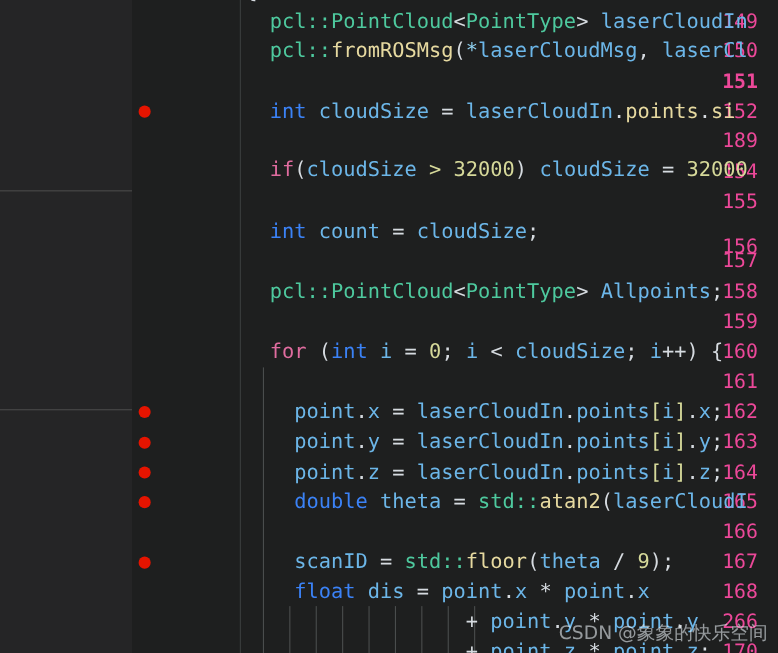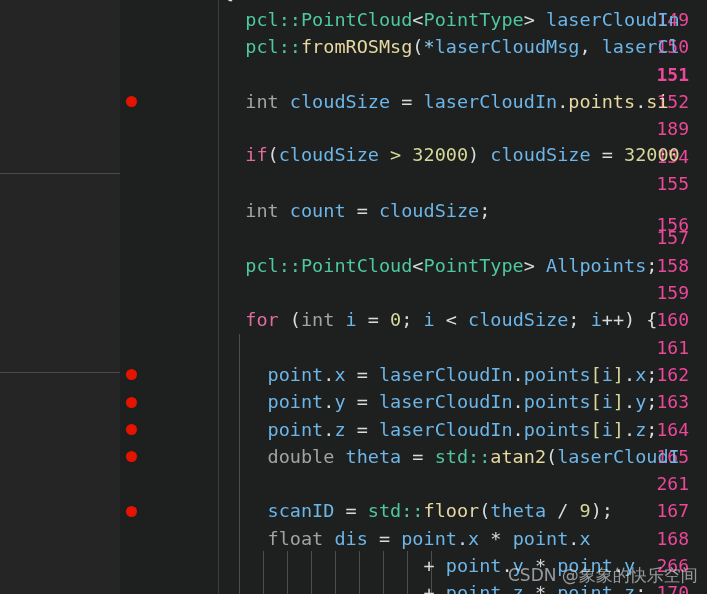--- a/index.html
+++ b/index.html
@@ -93,7 +93,7 @@
   
   .t-kw      { color:#e06c9f; }   
   .t-type    { color:#4ec99e; }   
-  .t-prim    { color:#a3a3a3; }   
+  .t-prim    { color:#3b82f6; }   
   .t-fn      { color:#e6d9a0; }   
   .t-id      { color:#6cb6e8; }   
   .t-num     { color:#d6d99a; }   

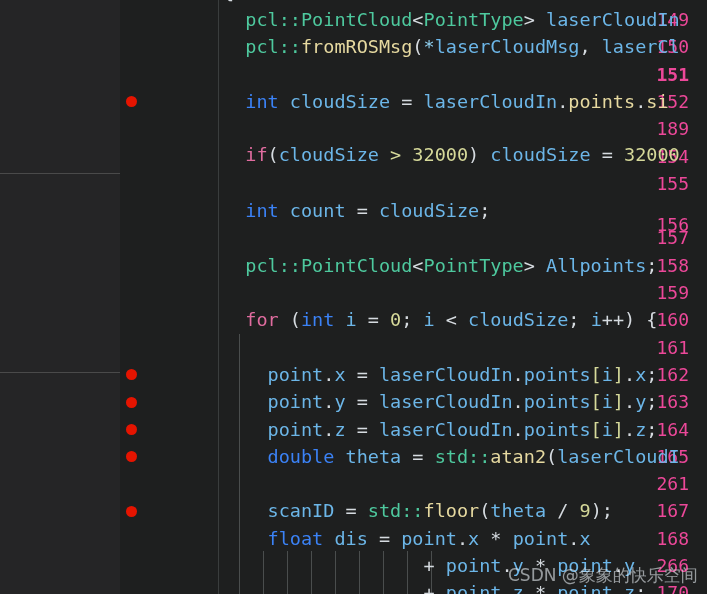--- a/index.html
+++ b/index.html
@@ -193,7 +193,7 @@
         <div class="lnum">165</div>
       </div>
       <div class="row" style="top:470.1px;">
-        <div class="lnum">261</div>
+        <div class="lnum">166</div>
       </div>
       <div class="row" style="top:497.4px;">
         <div class="bp"></div>

